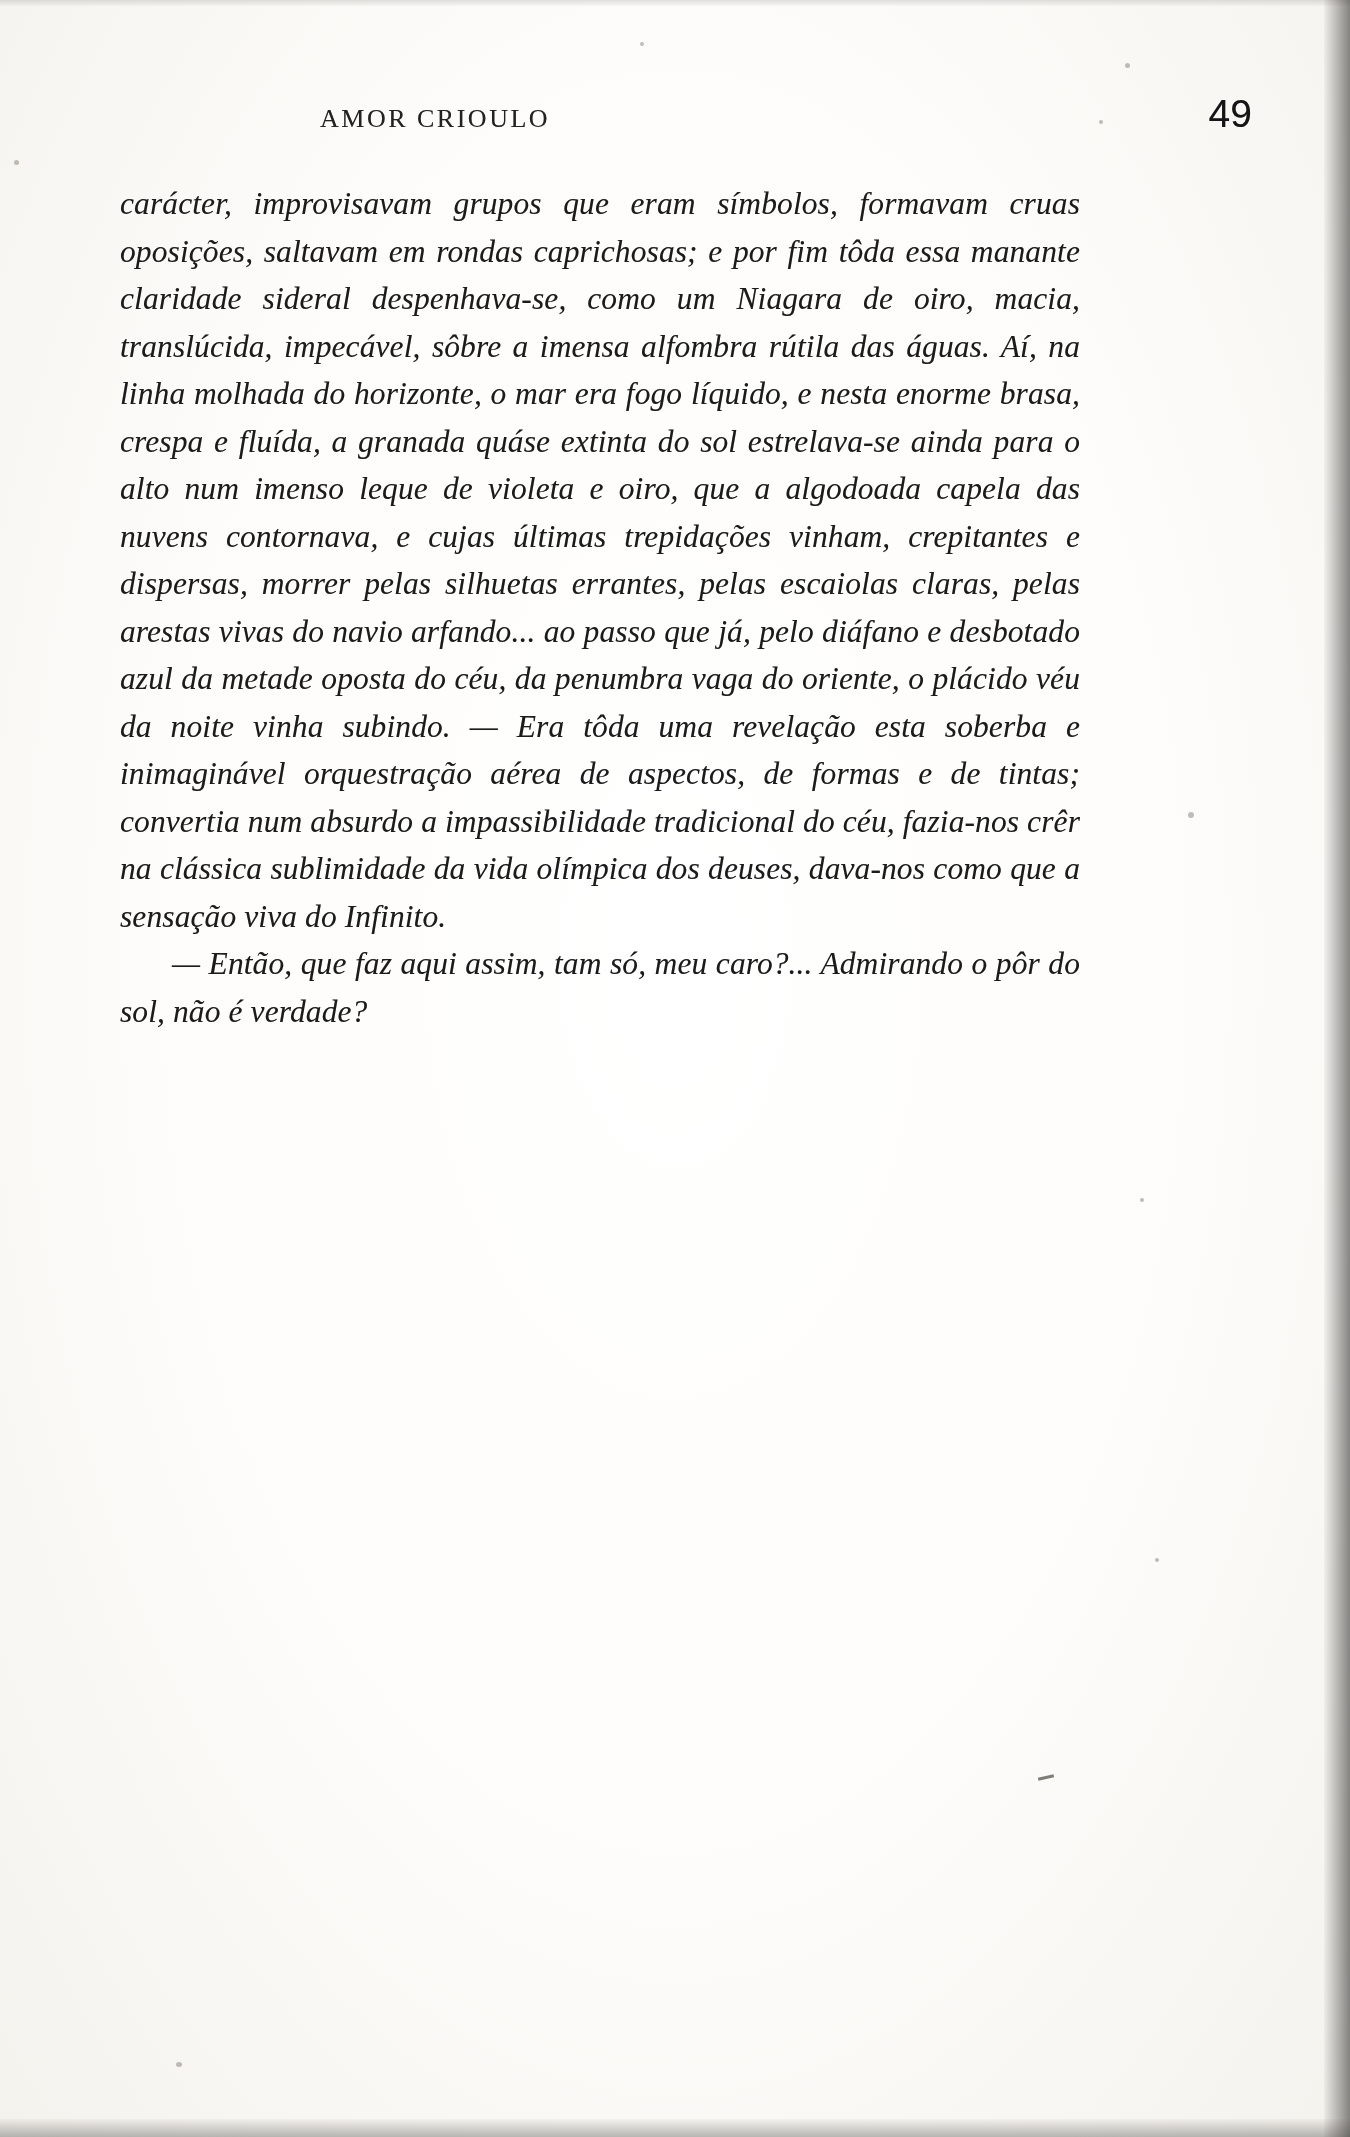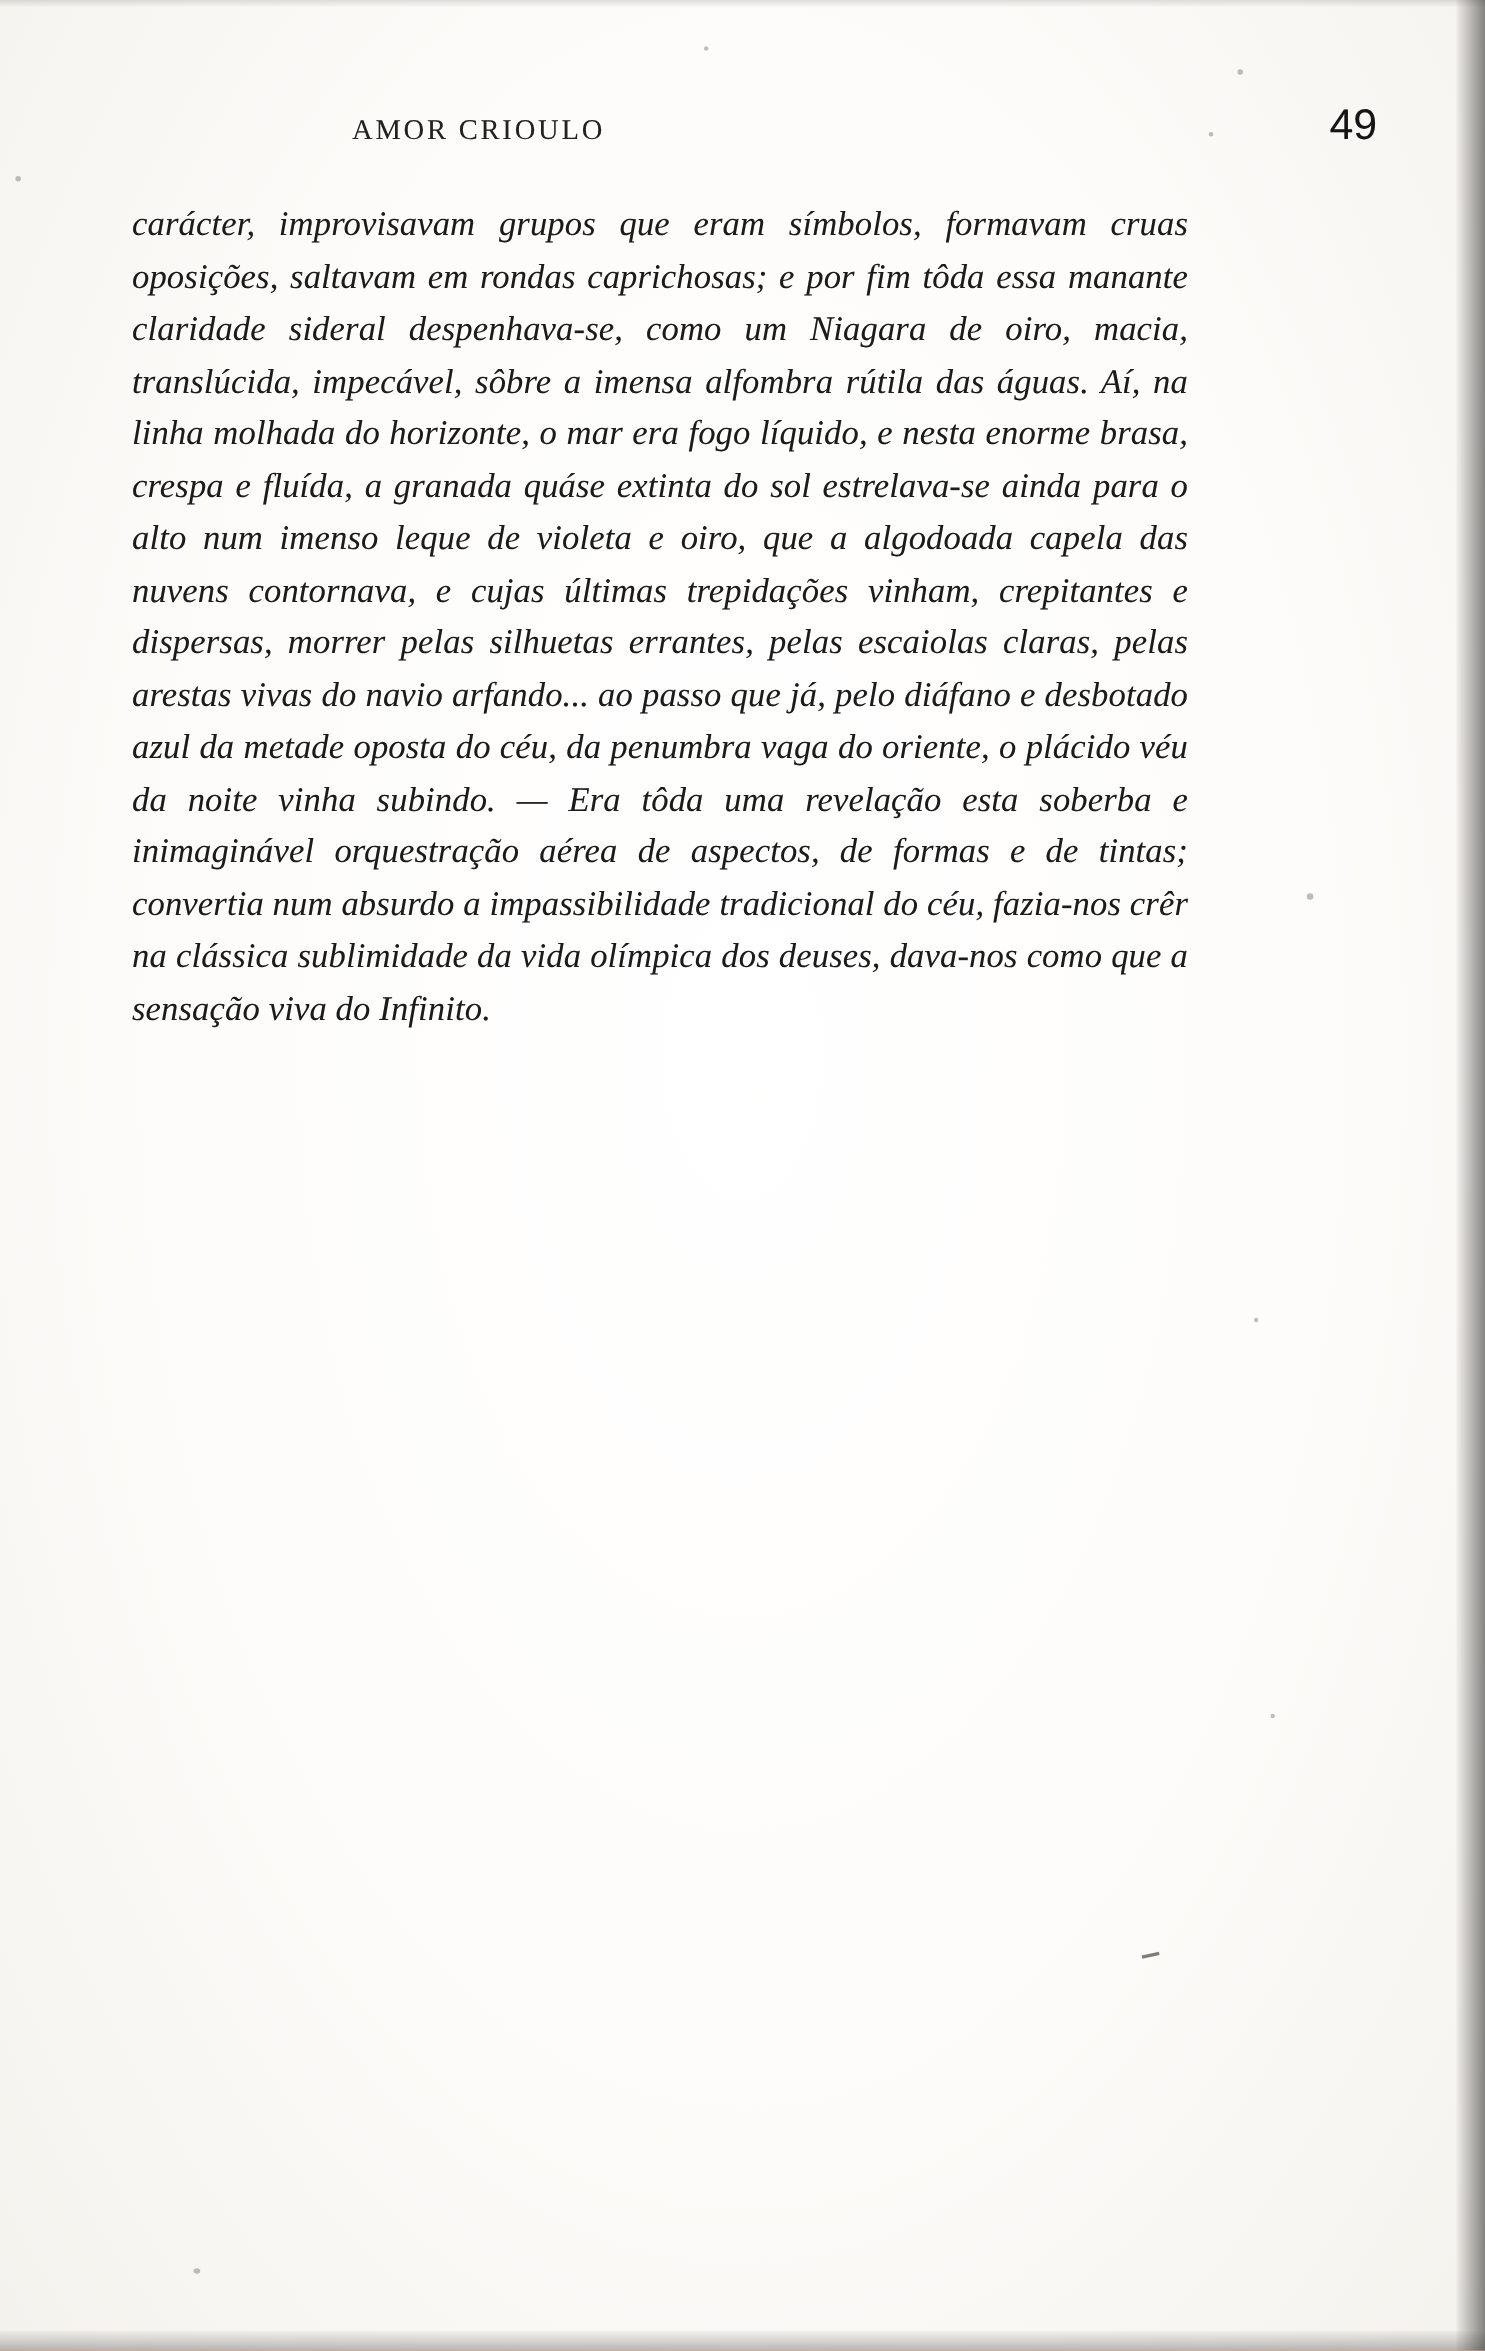--- a/index.html
+++ b/index.html
@@ -20,7 +20,7 @@
   .page-scan {
     position: absolute;
     inset: 0;
-    background: #c2410c;
+    background: #f0abfc;
   }
 
   

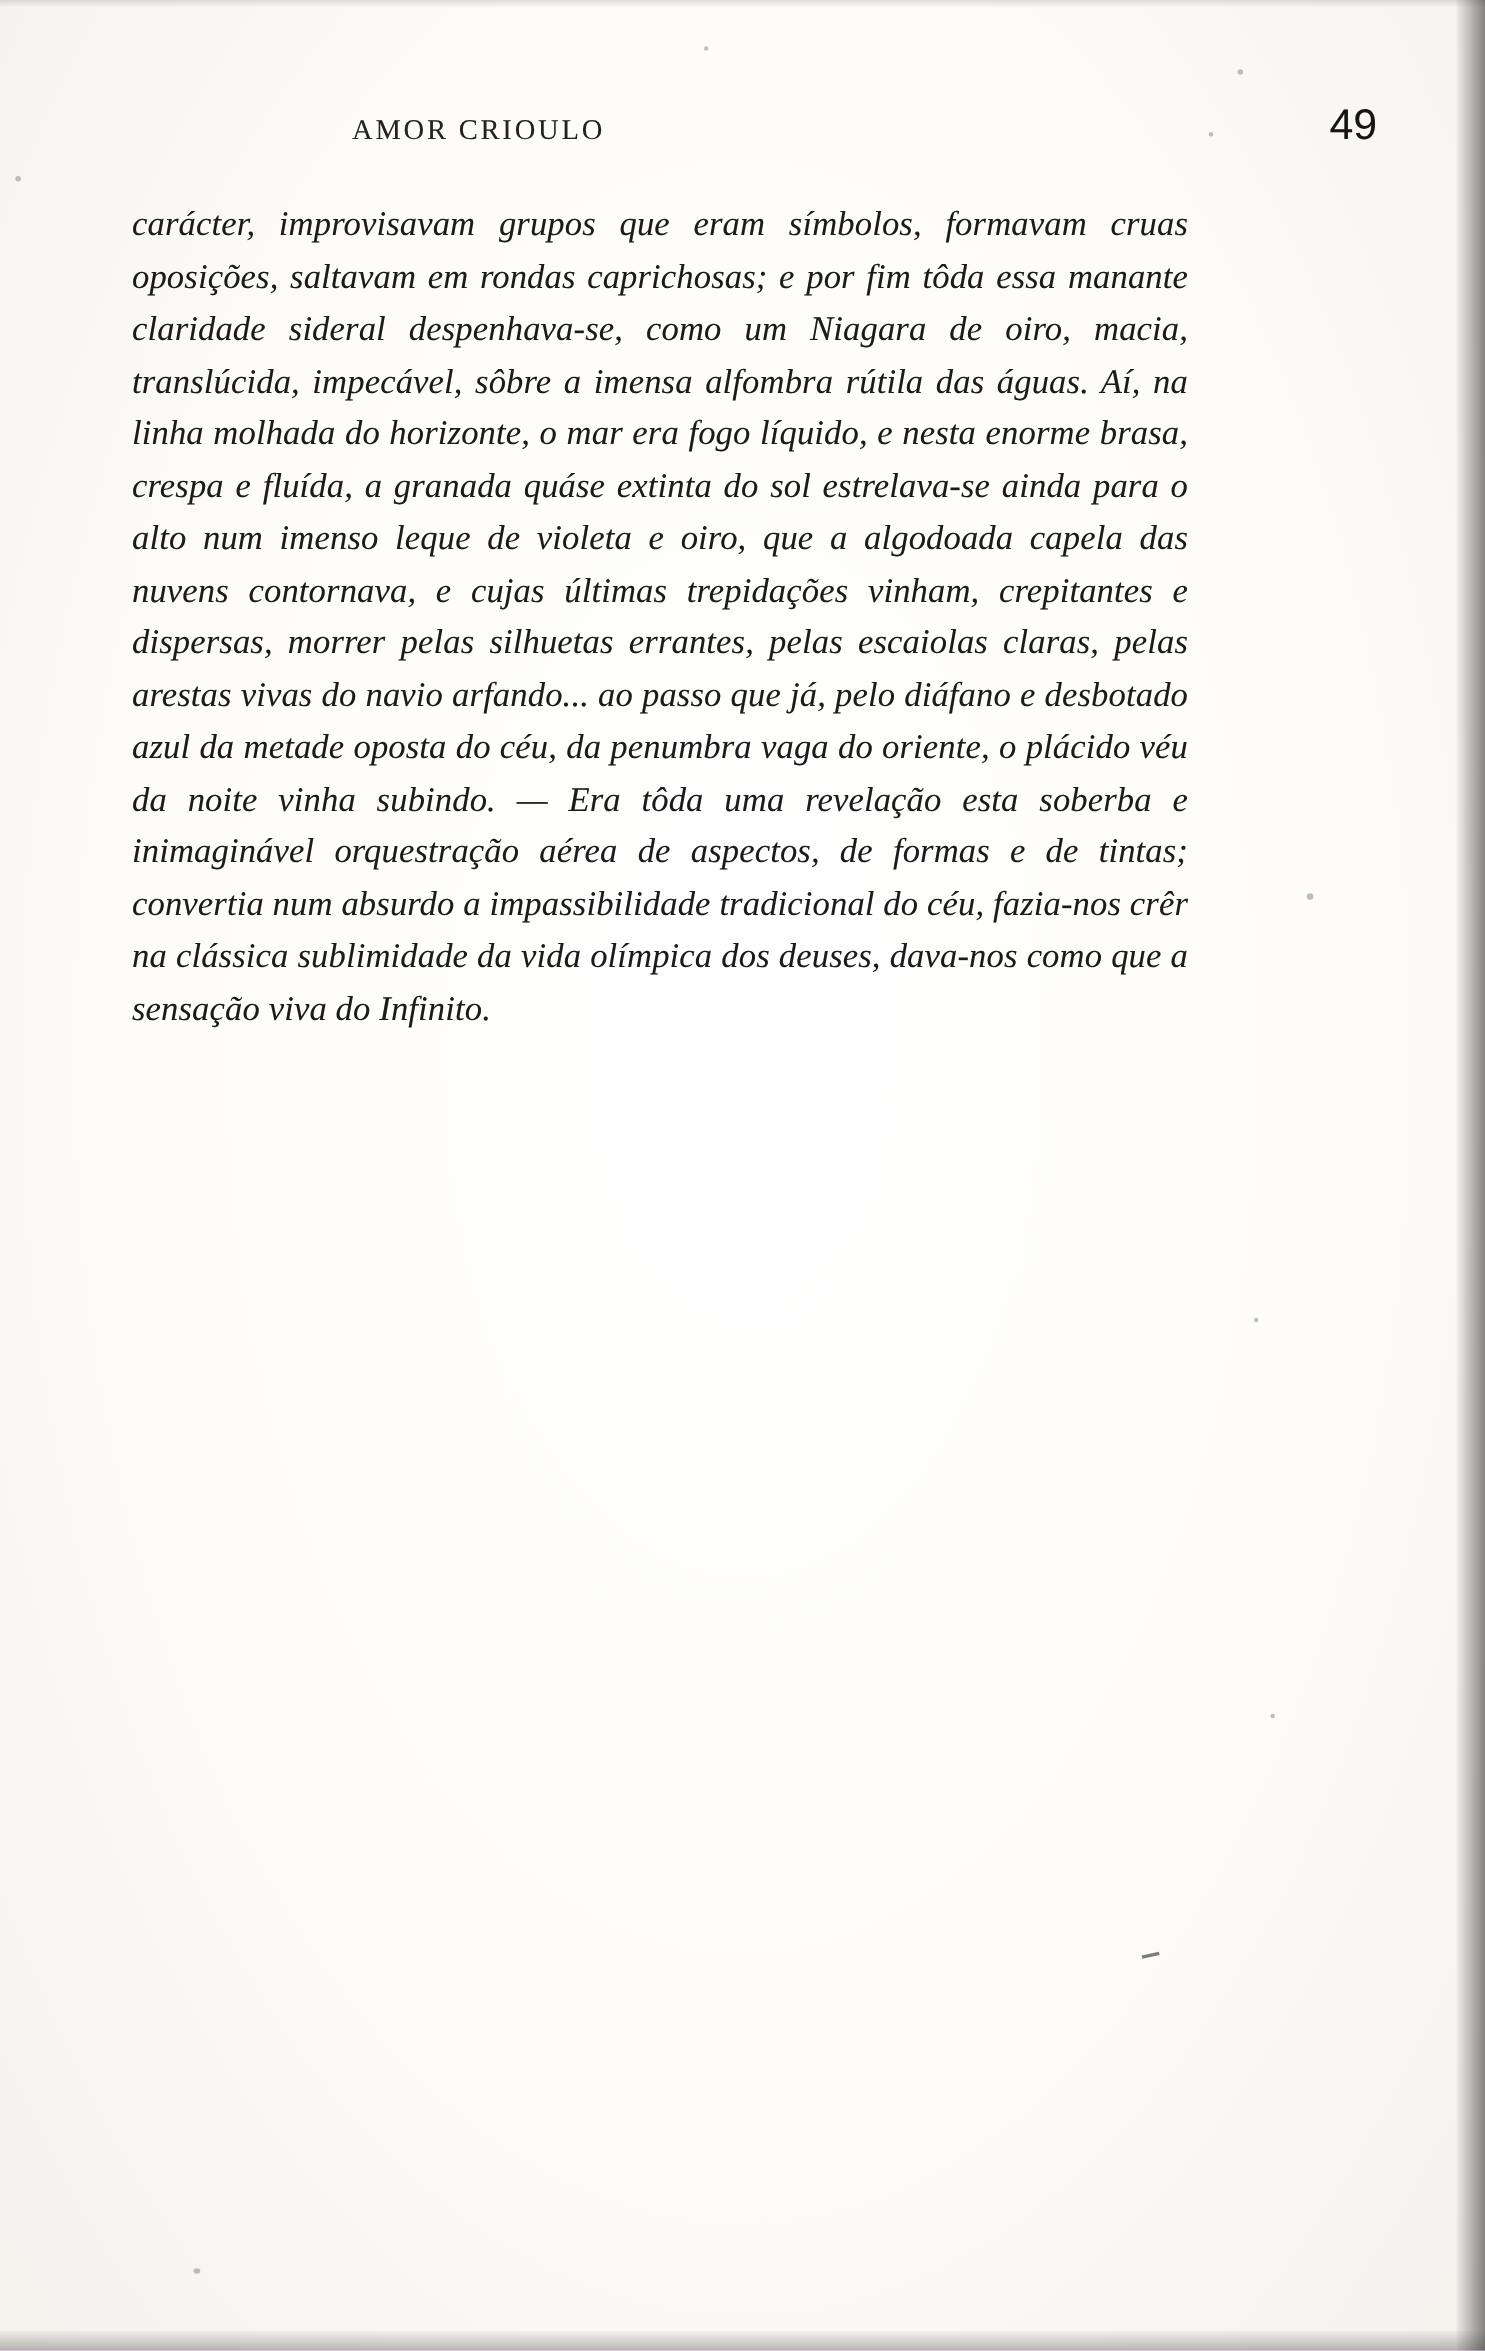--- a/index.html
+++ b/index.html
@@ -153,6 +153,7 @@
 
     <div class="body-text">
       <p>carácter, improvisavam grupos que eram símbolos, formavam cruas oposições, saltavam em rondas caprichosas; e por fim tôda essa manante claridade sideral despenhava-se, como um Niagara de oiro, macia, translúcida, impecável, sôbre a imensa alfombra rútila das águas. Aí, na linha molhada do horizonte, o mar era fogo líquido, e nesta enorme brasa, crespa e fluída, a granada quáse extinta do sol estrelava-se ainda para o alto num imenso leque de violeta e oiro, que a algodoada capela das nuvens contornava, e cujas últimas trepidações vinham, crepitantes e dispersas, morrer pelas silhuetas errantes, pelas escaiolas claras, pelas arestas vivas do navio arfando... ao passo que já, pelo diáfano e desbotado azul da metade oposta do céu, da penumbra vaga do oriente, o plácido véu da noite vinha subindo. — Era tôda uma revelação esta soberba e inimaginável orquestração aérea de aspectos, de formas e de tintas; convertia num absurdo a impassibilidade tradicional do céu, fazia-nos crêr na clássica sublimidade da vida olímpica dos deuses, dava-nos como que a sensação viva do Infinito.</p>
+      <p class="dialogue">— Então, que faz aqui assim, tam só, meu caro?... Admirando o pôr do sol, não é verdade?</p>
     </div>
 
   </div>

